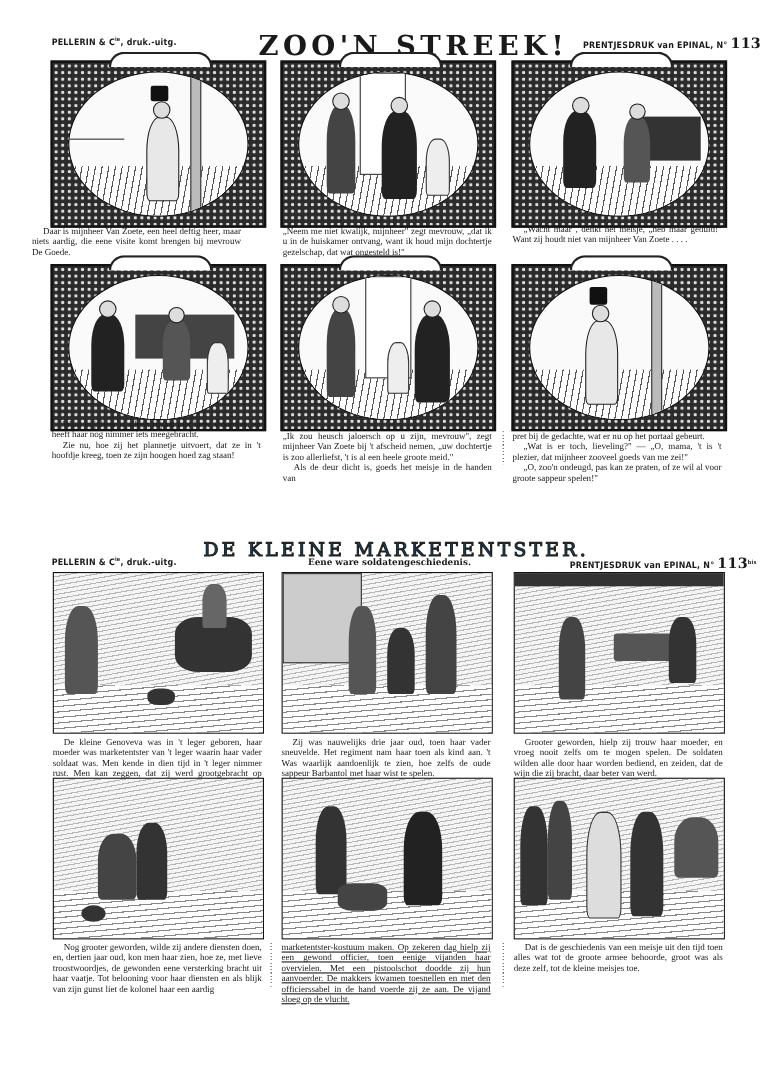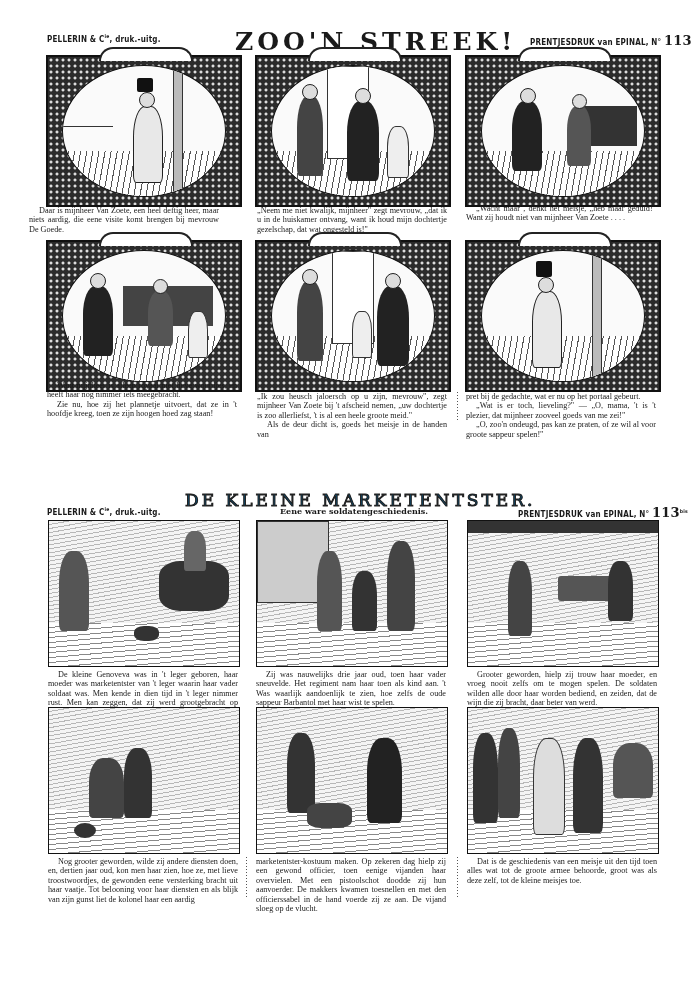--- a/index.html
+++ b/index.html
@@ -224,7 +224,7 @@
   <div class="figure" style="left:50px;top:95px;width:45px;height:25px;background:#444;border-radius:30%"></div>
   <div class="figure" style="left:110px;top:30px;width:35px;height:85px;background:#222"></div>
 </div>
-<div class="abs caption" style="left:256px;top:857px;width:190px;">
+<div class="abs caption" style="left:256px;top:857px;width:190px;text-decoration:underline;">
   <p class="noindent">marketentster-kostuum maken. Op zekeren dag hielp zij een gewond officier, toen eenige vijanden haar overvielen. Met een pistoolschot doodde zij hun aanvoerder. De makkers kwamen toesnellen en met den officierssabel in de hand voerde zij ze aan. De vijand sloeg op de vlucht.</p>
 </div>
 

